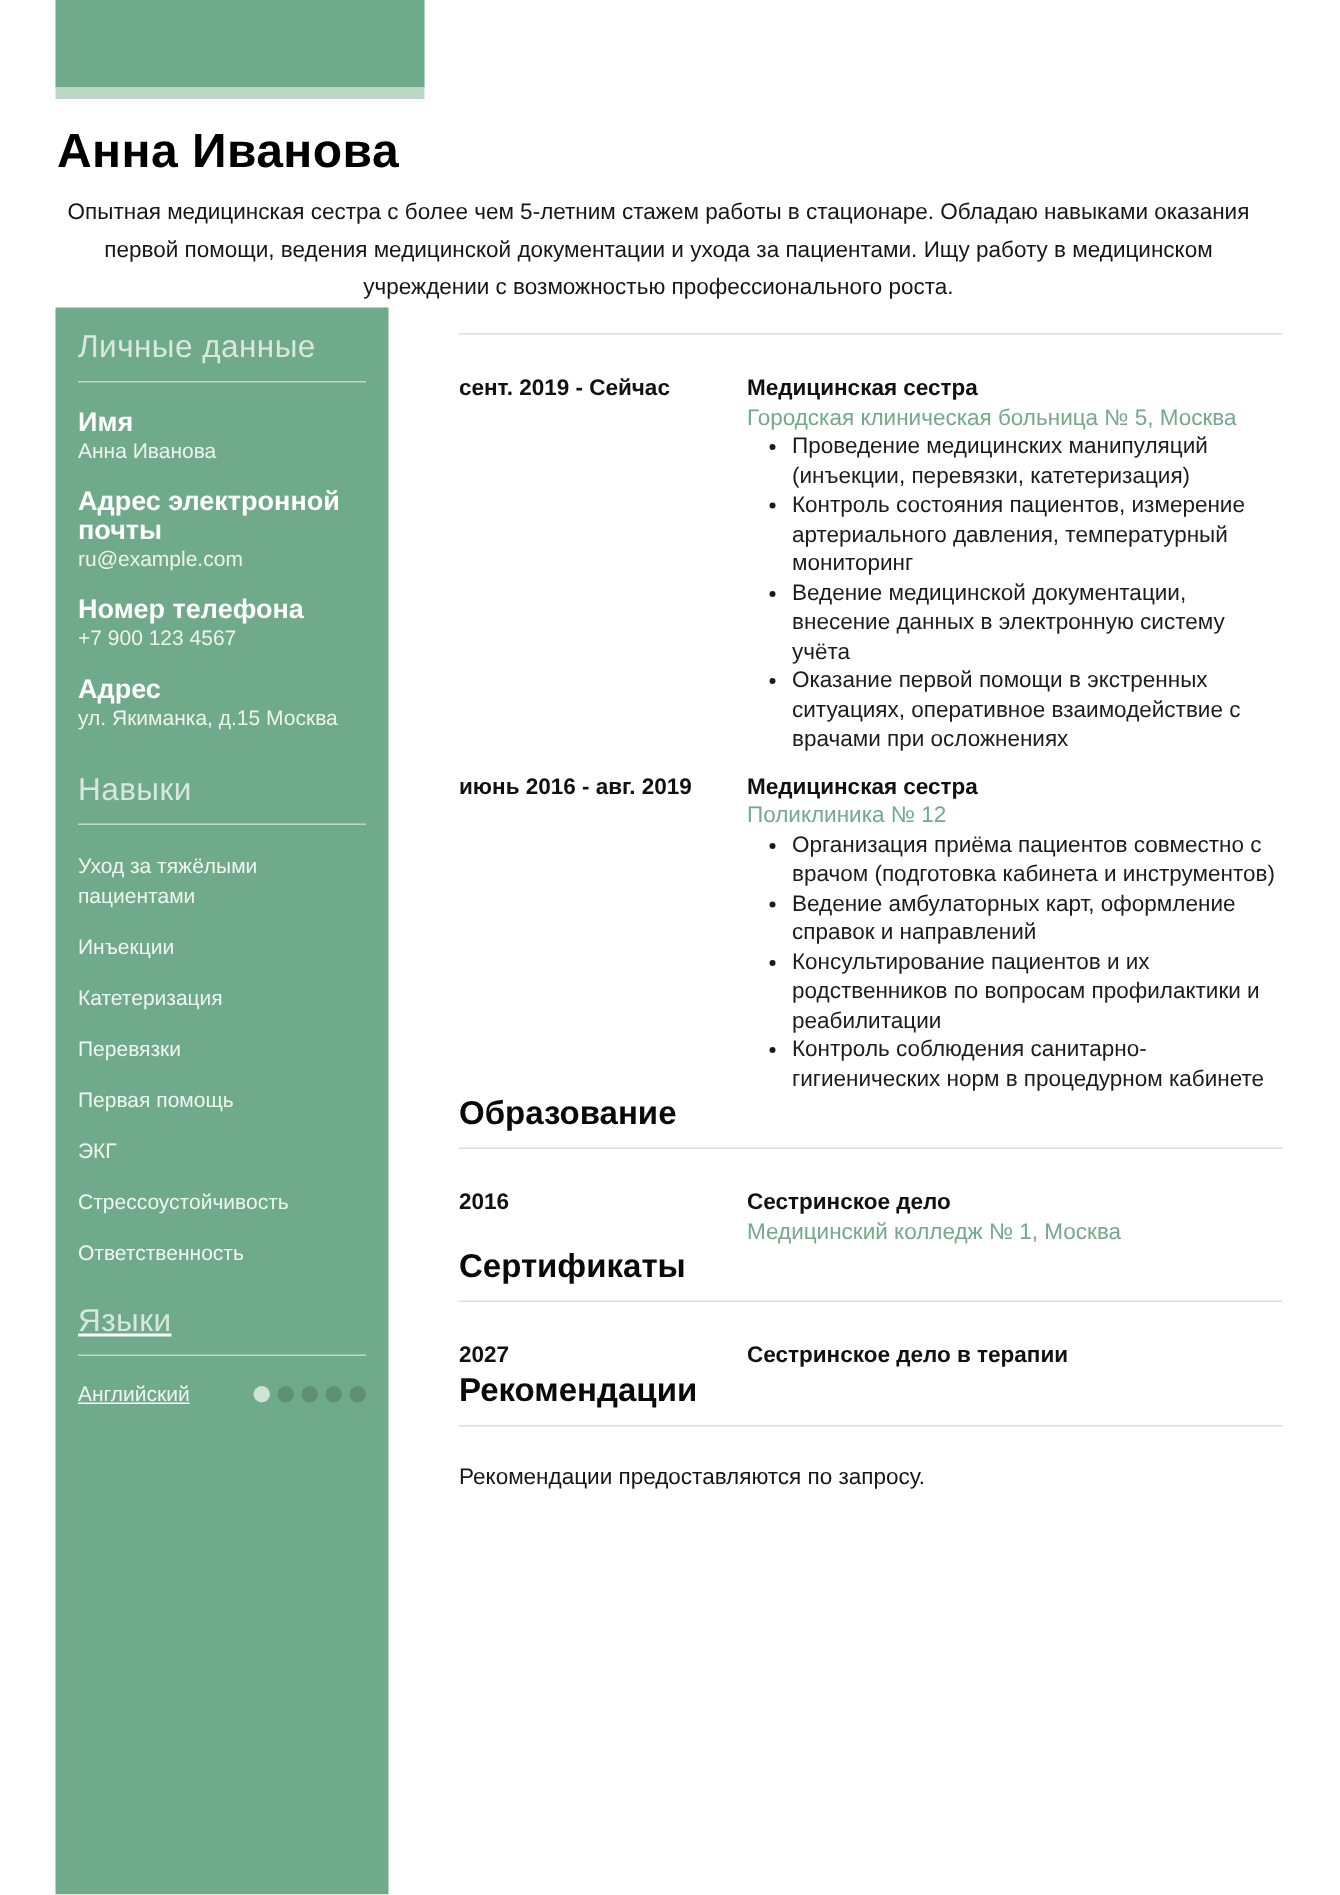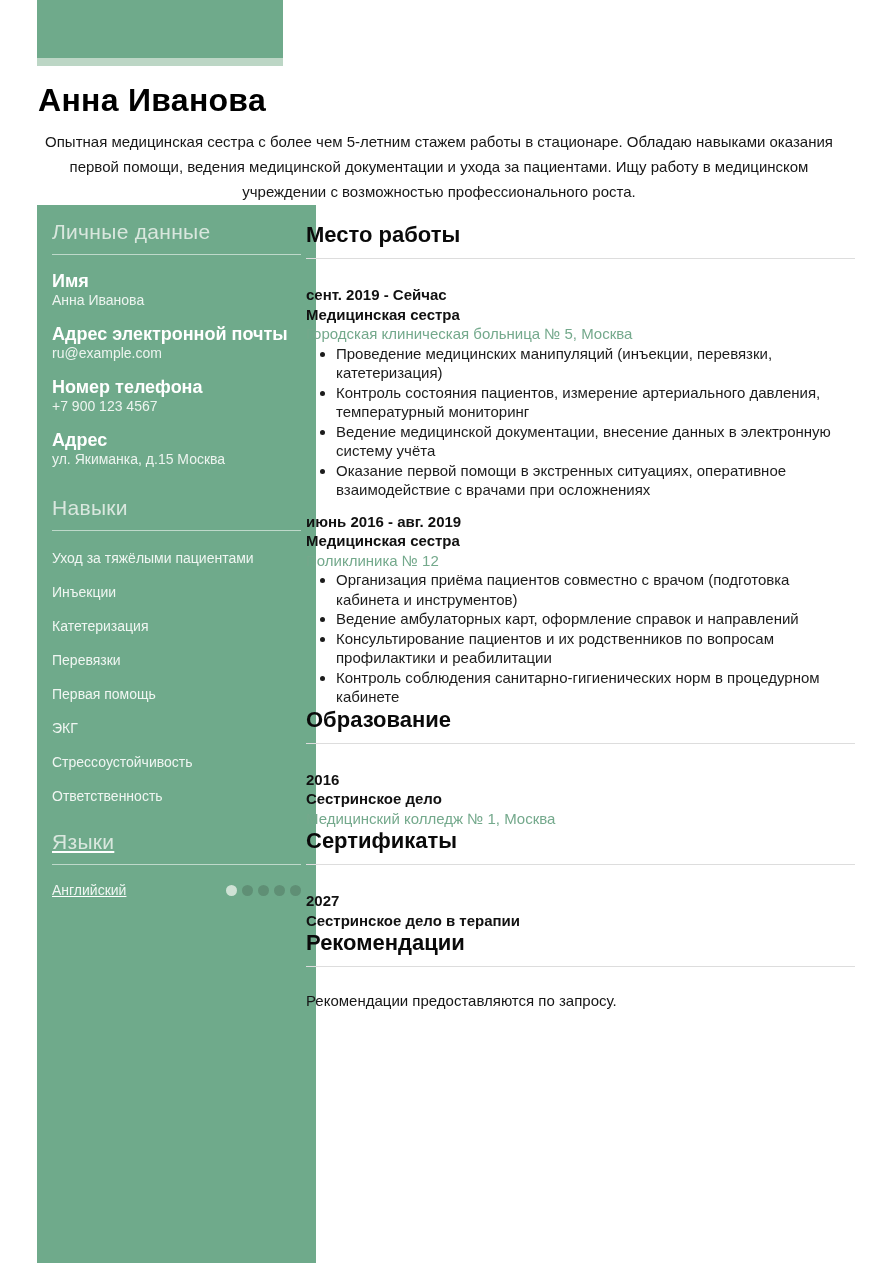--- a/index.html
+++ b/index.html
@@ -24,7 +24,7 @@
   .summary{position:absolute;left:38px;top:129px;width:802px;font-size:15px;line-height:25px;color:#161616;margin:0;text-align:center;}
   
   .sidebar{
-    position:absolute;left:37px;top:205px;width:279px;height:1058px;
+    position:absolute;left:37px;top:205px;width:222px;height:1058px;
     background:var(--accent);padding:15px 15px 0 15px;color:#fff;
   }
   .side-title{font-size:21px;font-weight:400;color:#d9e7de;margin:0 0 10px 0;letter-spacing:.3px;}

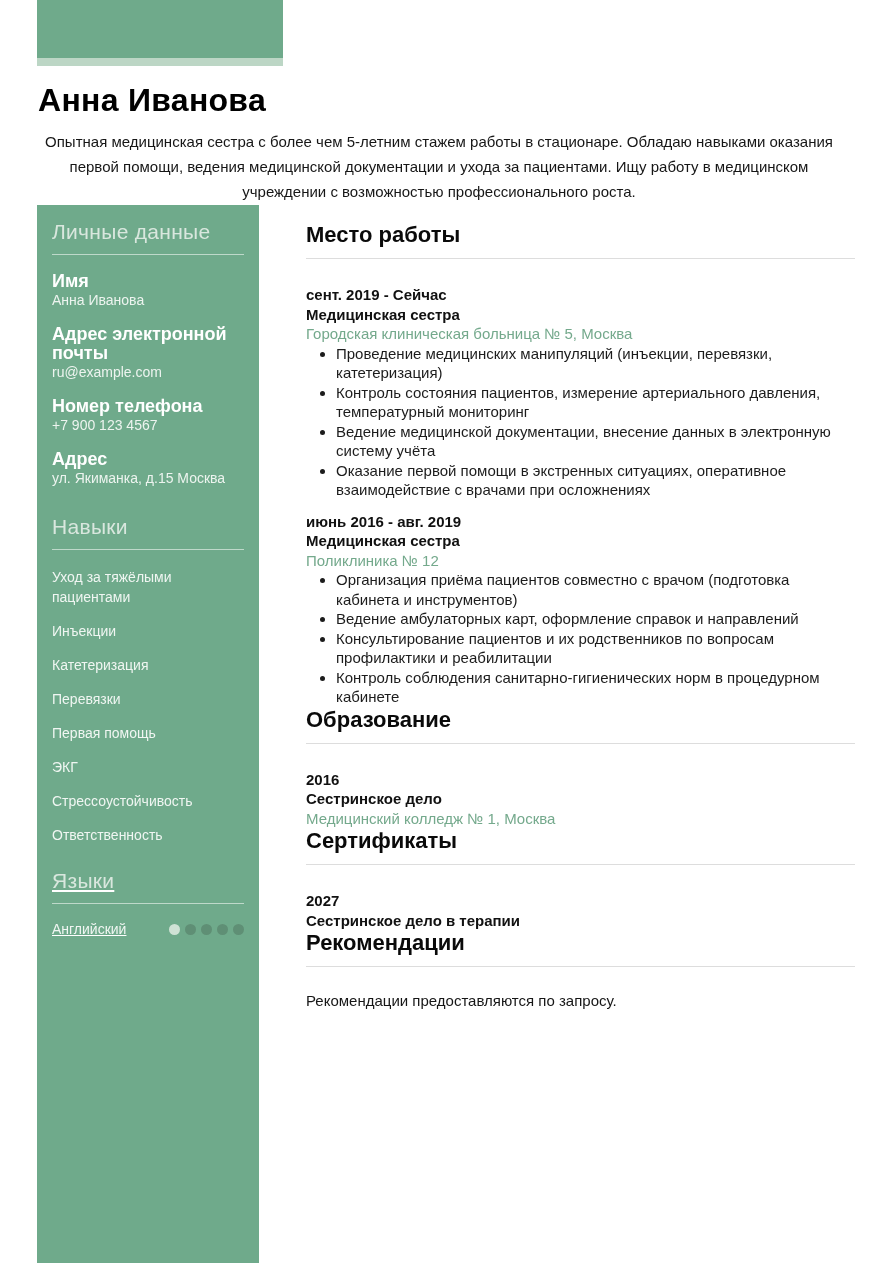--- a/index.html
+++ b/index.html
@@ -121,7 +121,6 @@
 <main class="main">
 
   <section class="m-section">
-    <h2 class="m-title">Место работы</h2>
     <hr class="m-rule">
 
     <div class="entry">

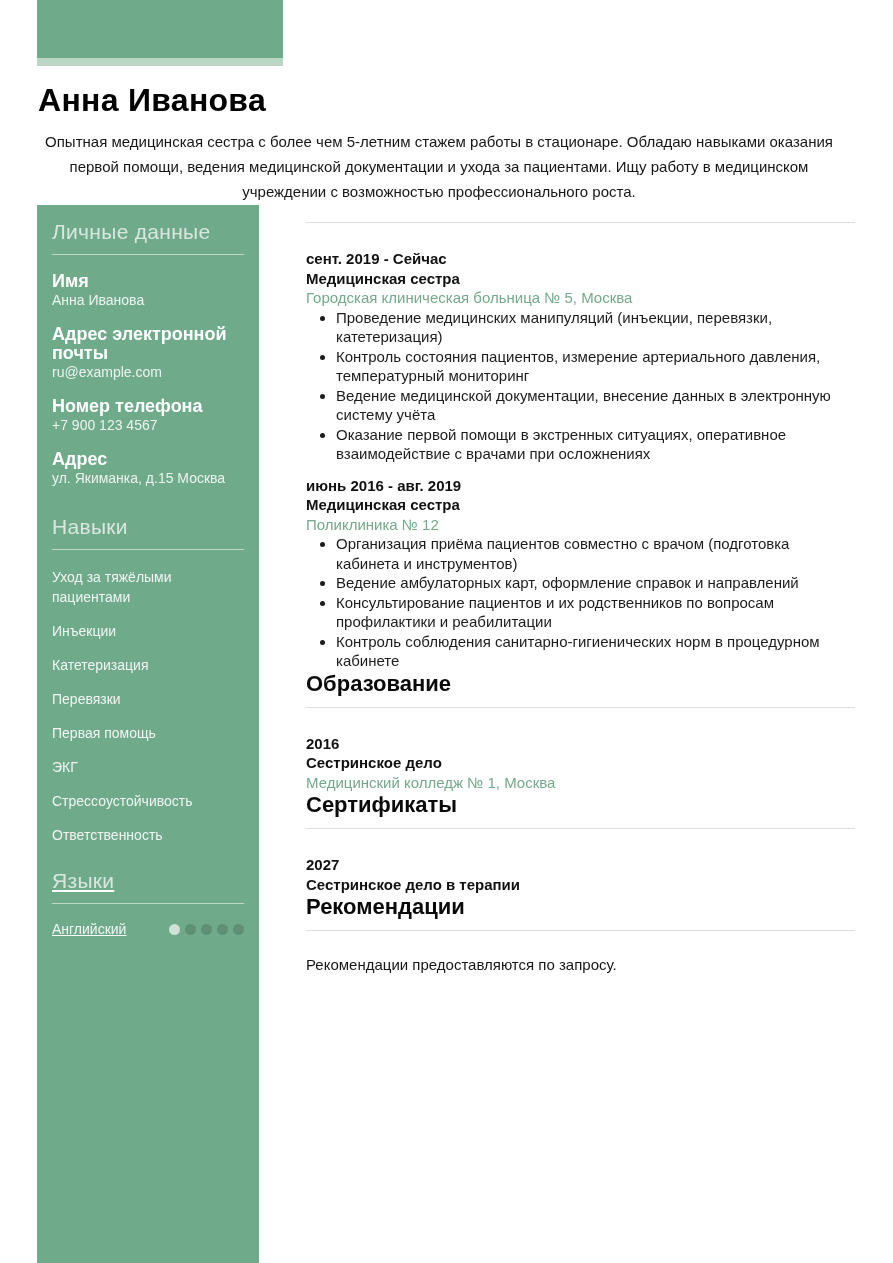--- a/index.html
+++ b/index.html
@@ -46,7 +46,7 @@
   .m-rule{border:none;border-top:1px solid var(--rule-gray);margin:0;}
   .m-section{margin-top:0;}
   .m-section + .m-section{}
-  .entry{display:flex;margin-top:26px;font-size:15px;line-height:19.5px;flex-direction:column;}
+  .entry{display:flex;margin-top:26px;font-size:15px;line-height:19.5px;}
   .entry + .entry{margin-top:12px;justify-content:space-between;}
   .entry-period{width:192px;flex:none;font-weight:700;color:#111;}
   .entry-body{flex:1;}

